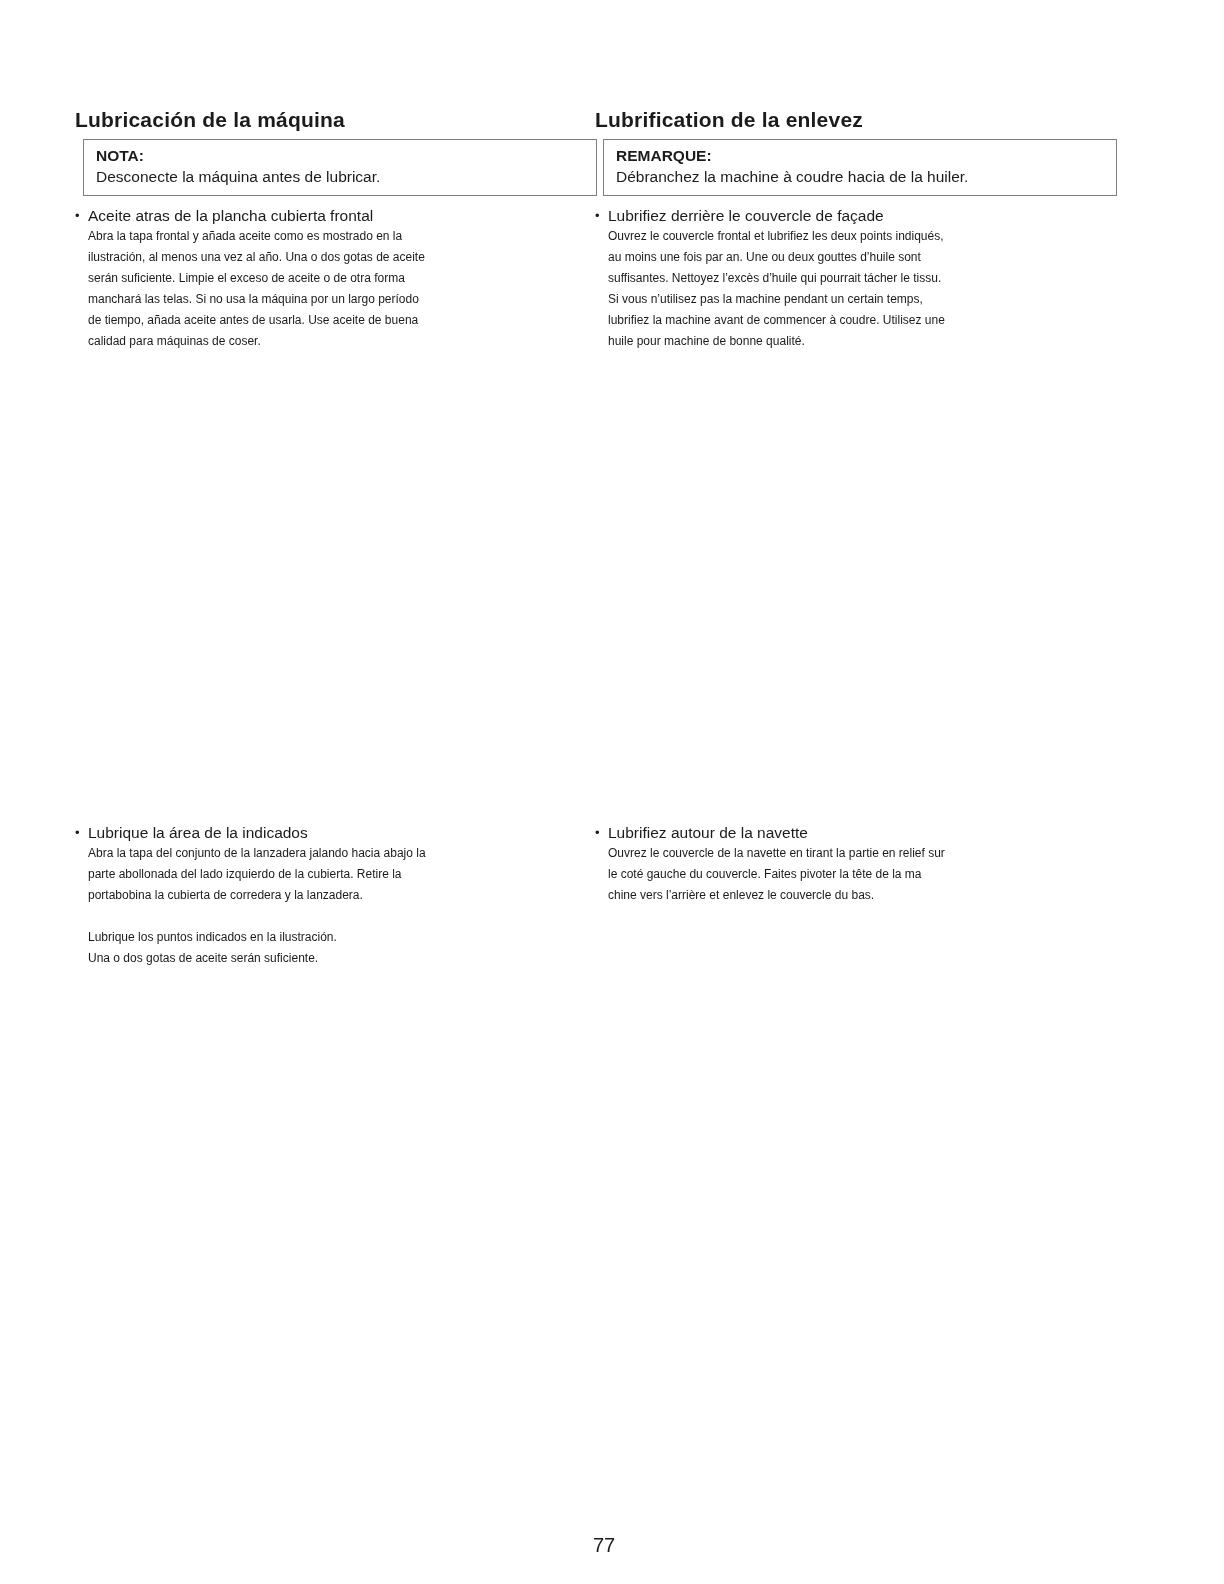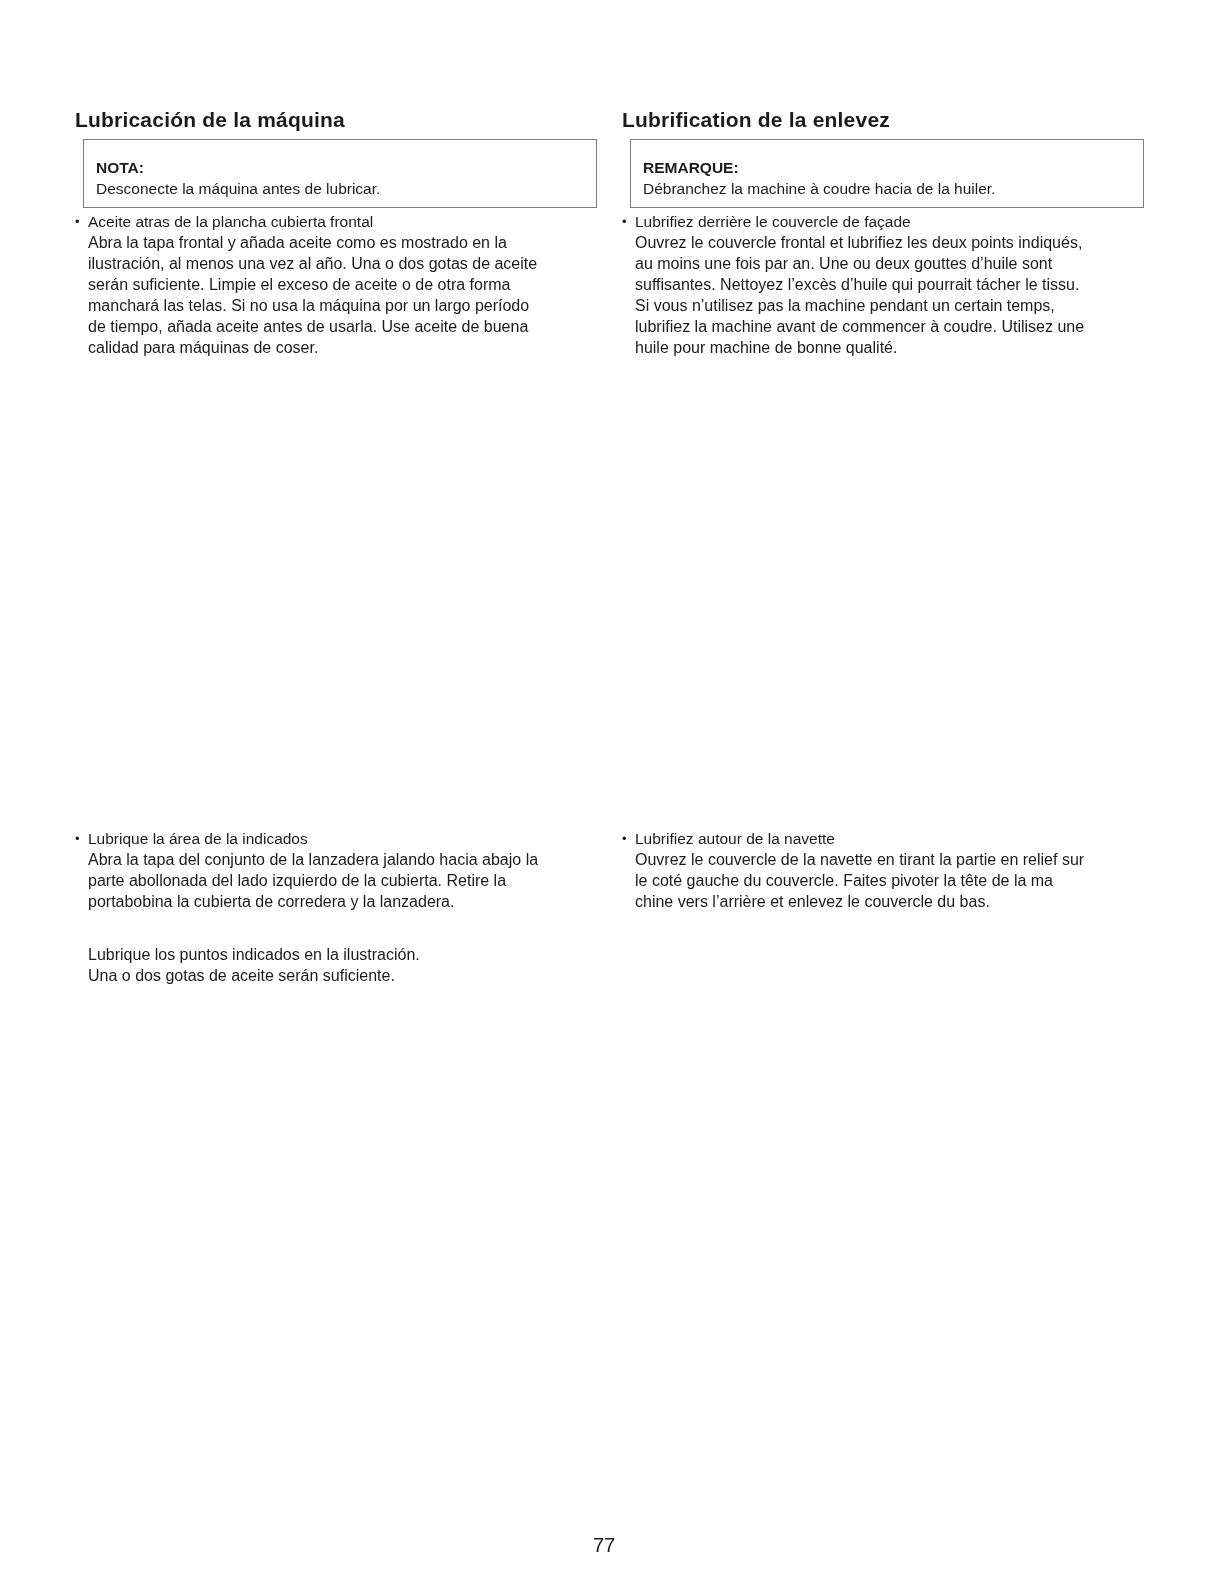--- a/index.html
+++ b/index.html
@@ -21,7 +21,6 @@
     top: 108px;
     left: 75px;
     display: flex;
-    gap: 27px;
     justify-content: flex-end;
   }
   .col {

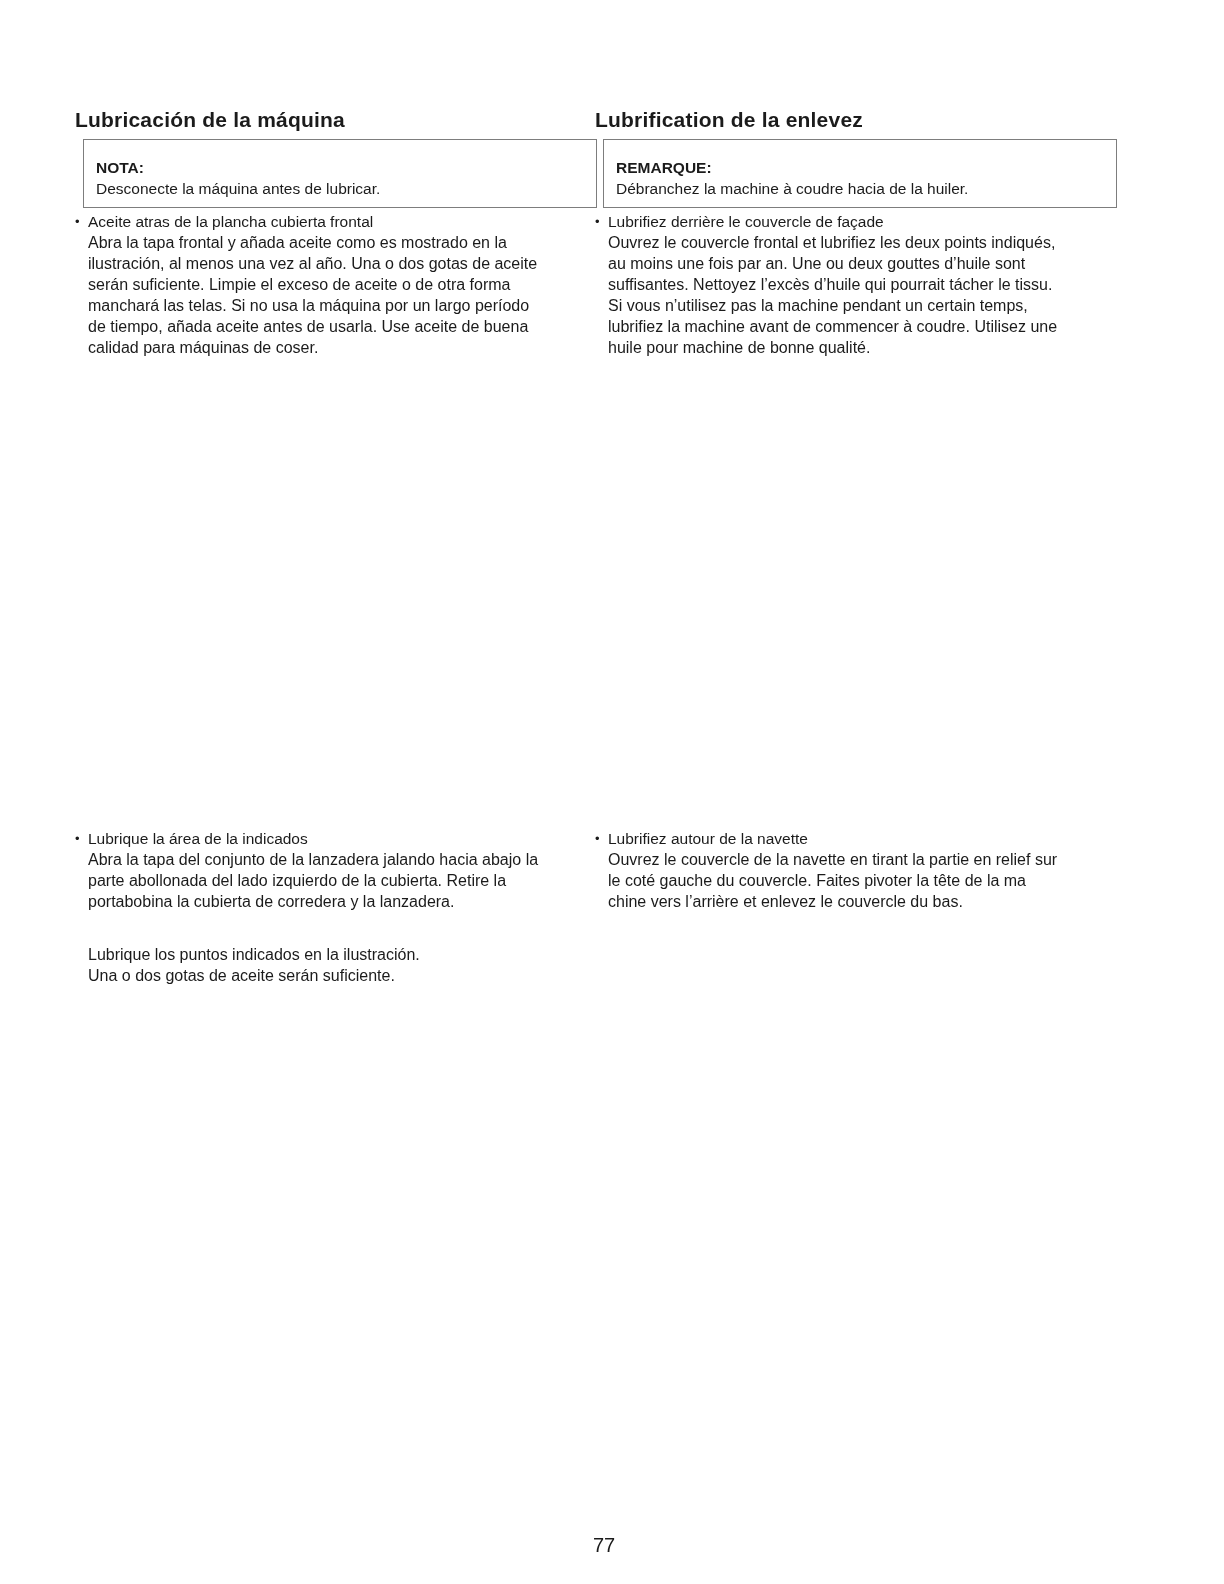--- a/index.html
+++ b/index.html
@@ -34,8 +34,8 @@
   }
   .note-box {
     border: 1px solid #7d7d7d;
-    padding: 17px 10px 8px 12px;
-    margin: 0 0 3px 8px;
+    padding: 5px 10px 8px 12px;
+    margin: 0 0 9px 8px;
     width: 490px;
   }
   .note-label {

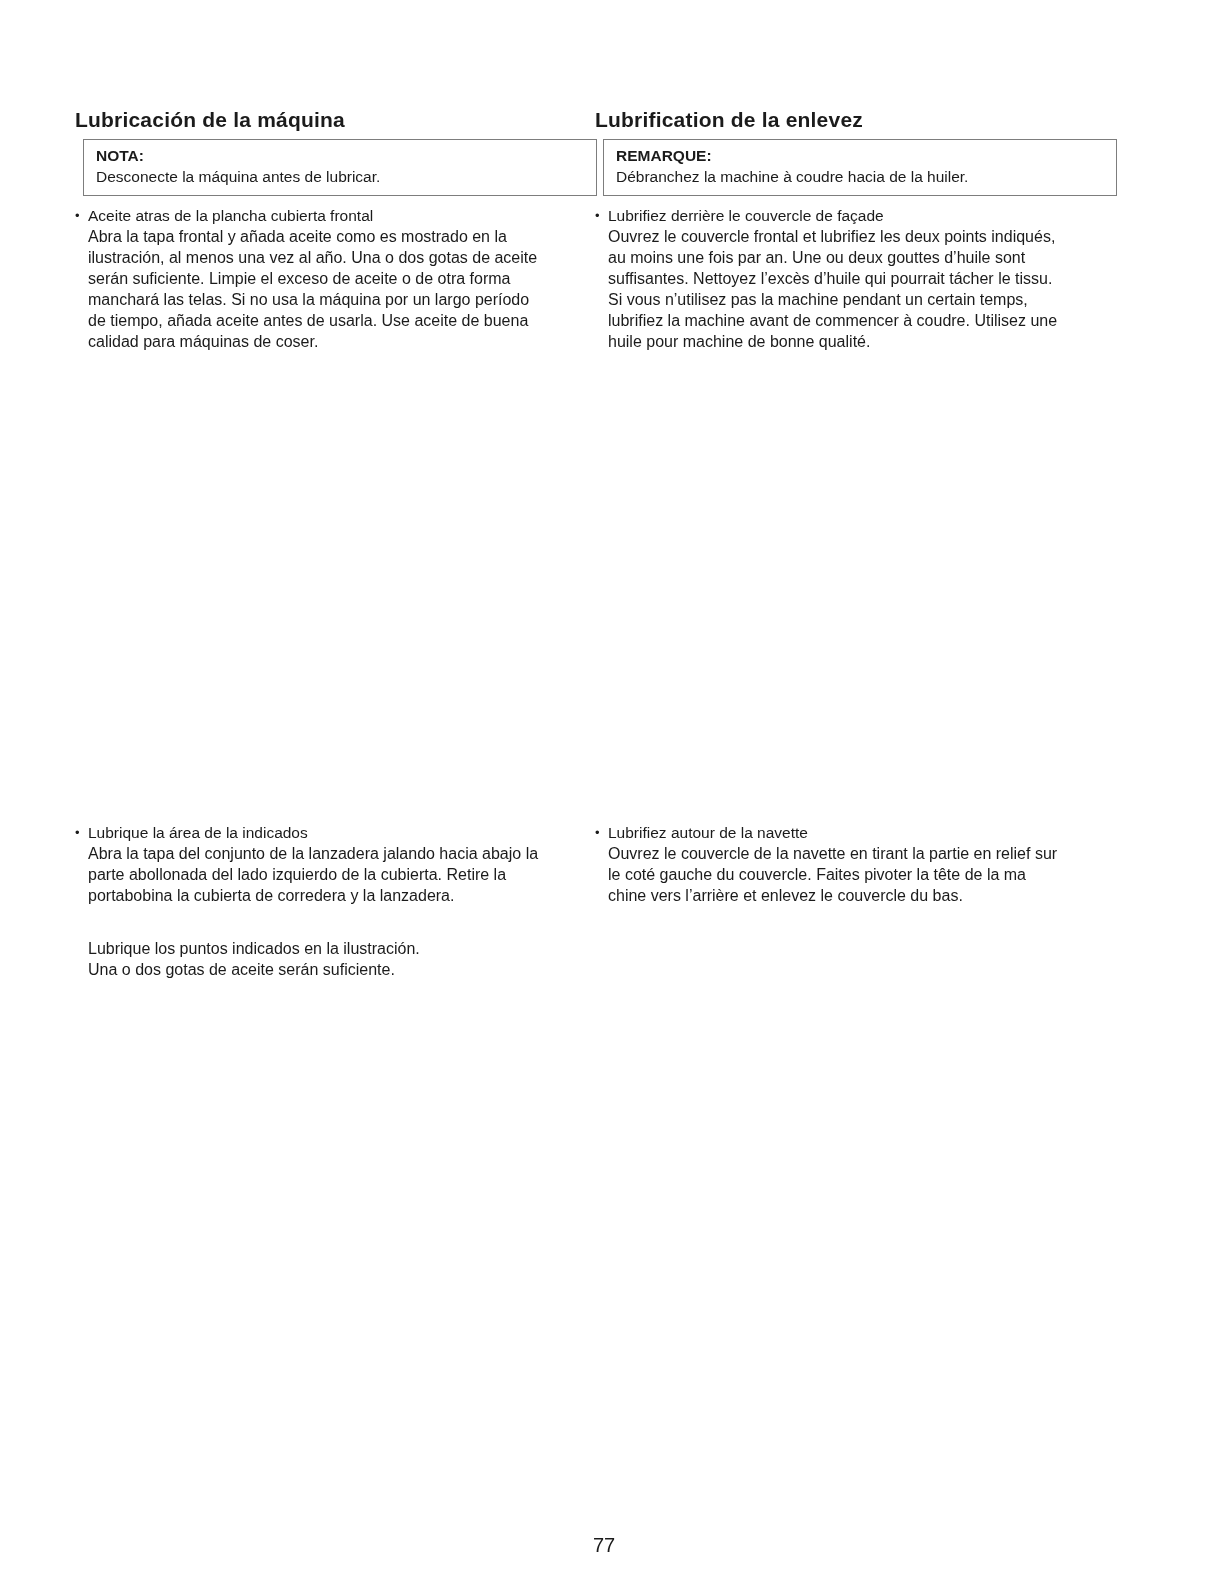--- a/index.html
+++ b/index.html
@@ -67,7 +67,7 @@
     line-height: 21px;
   }
   .para {
-    font-size: 16px;
+    font-size: 12px;
     line-height: 21px;
     white-space: pre-line;
   }

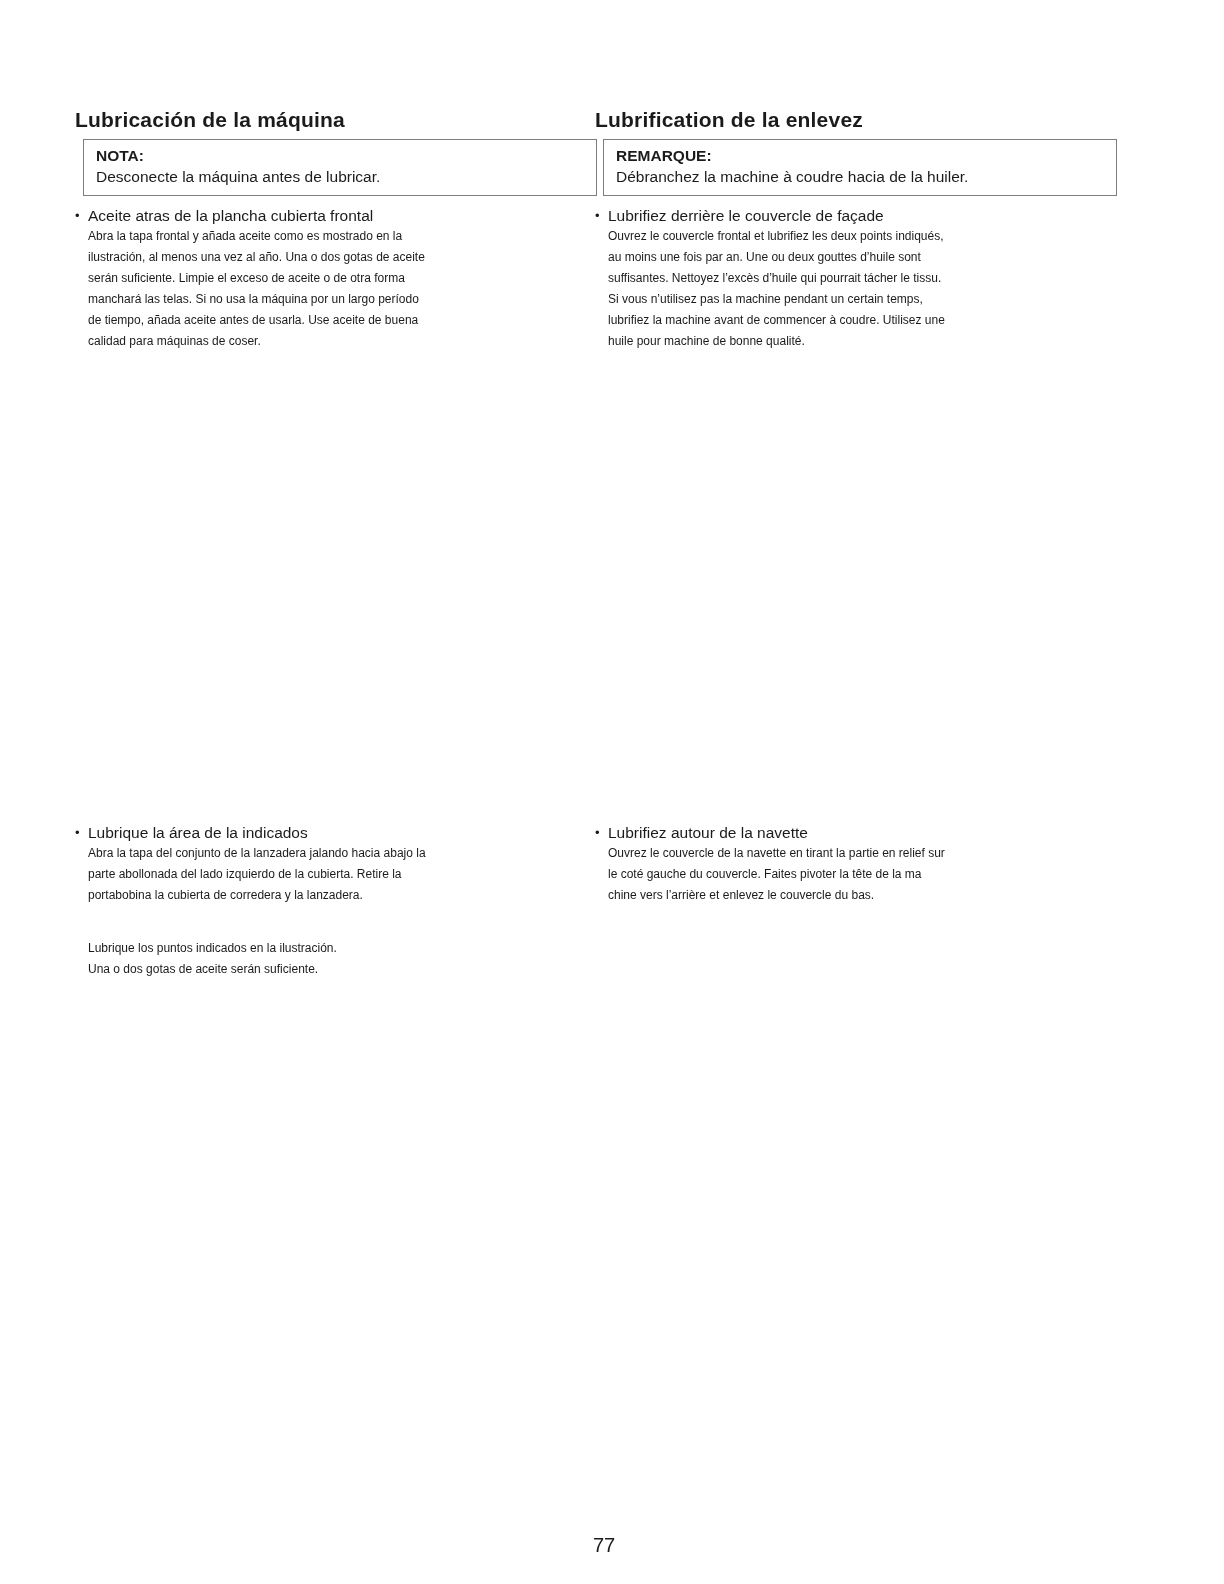--- a/index.html
+++ b/index.html
@@ -72,7 +72,7 @@
     white-space: pre-line;
   }
   .para + .para {
-    margin-top: 32px;
+    margin-top: 21px;
   }
   .section-2 {
     margin-top: 470px;

